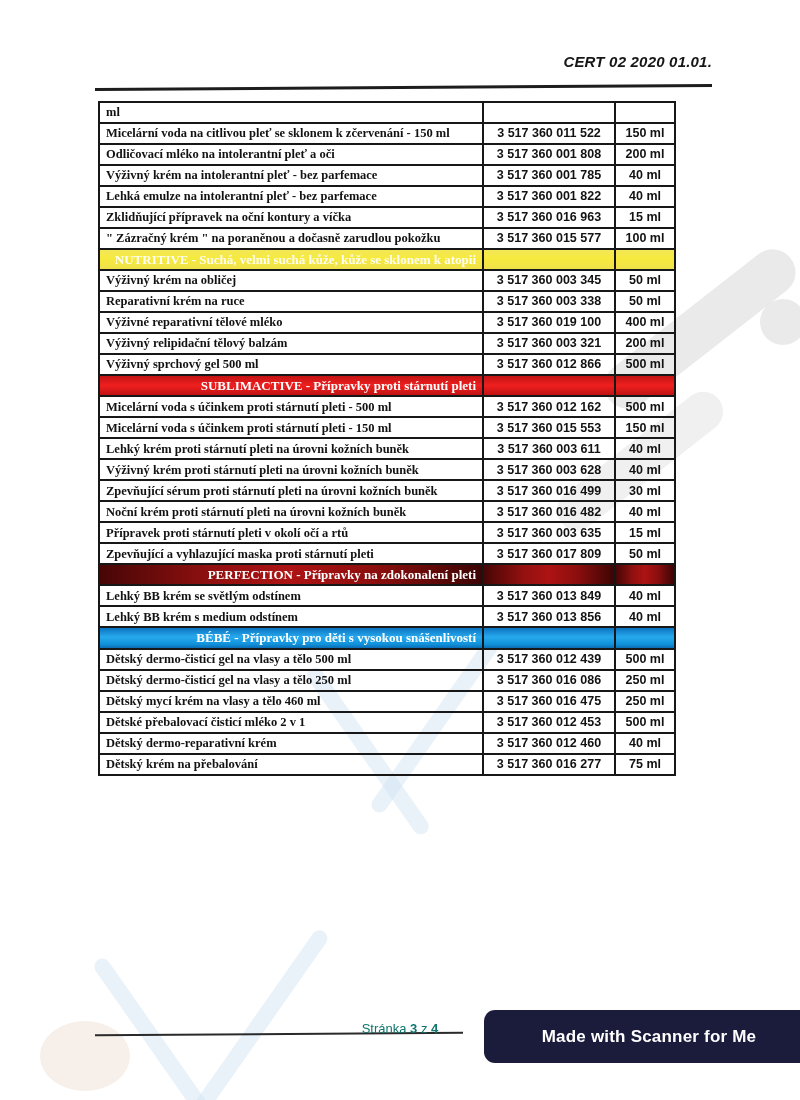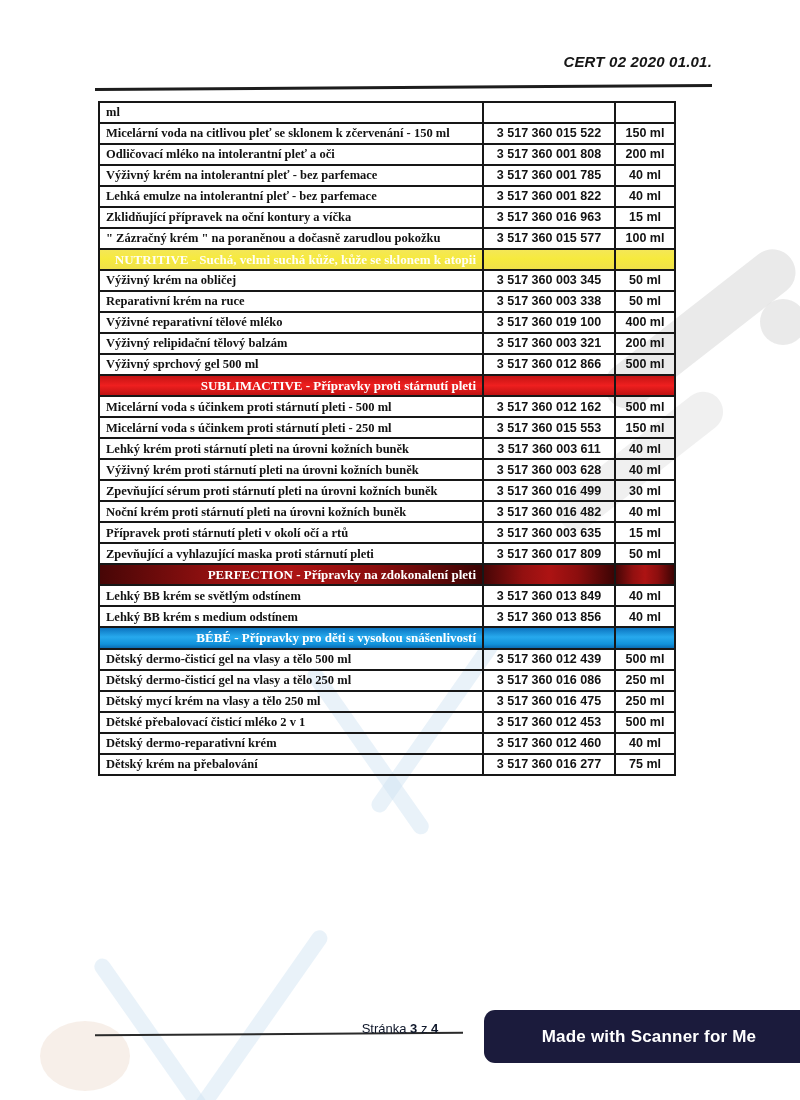--- a/index.html
+++ b/index.html
@@ -85,7 +85,7 @@
         </tr>
         <tr>
           <td class="name">Micelární voda na citlivou pleť se sklonem k zčervenání - 150 ml</td>
-          <td class="ean">3 517 360 015 522</td>
+          <td class="ean">3 517 360 011 522</td>
           <td class="vol">150 ml</td>
         </tr>
         <tr>

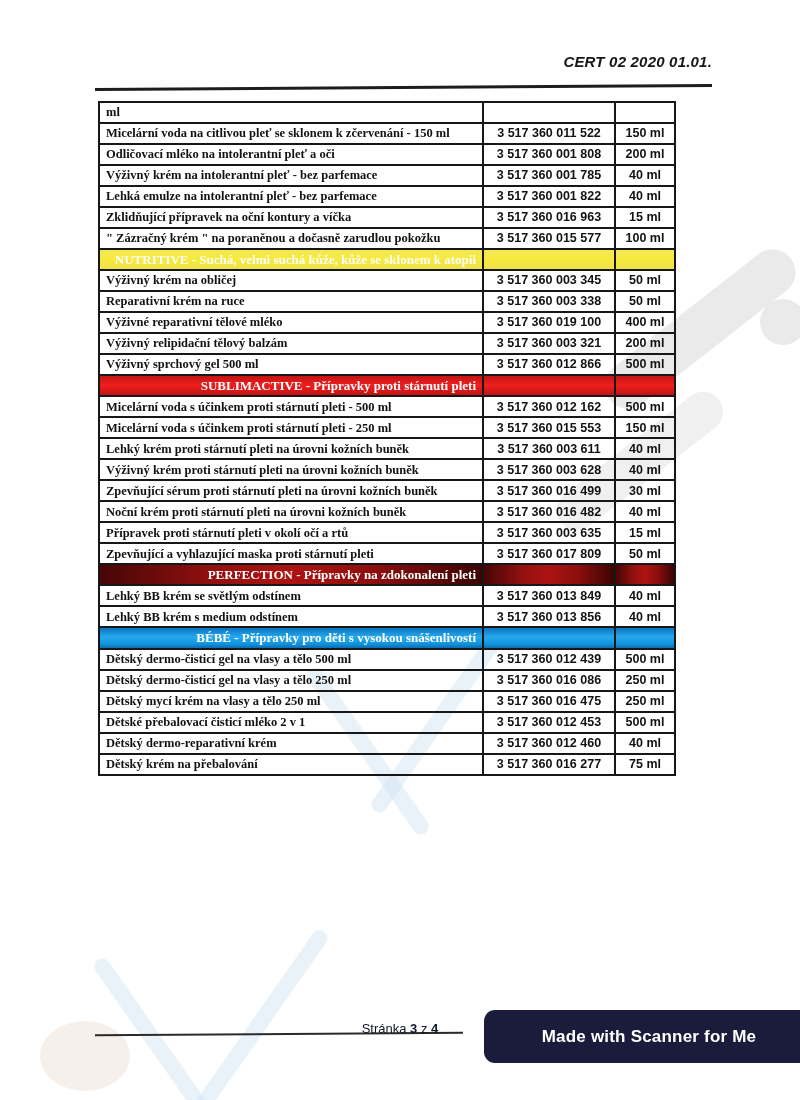--- a/index.html
+++ b/index.html
@@ -154,7 +154,7 @@
           <td class="vol">500 ml</td>
         </tr>
         <tr>
-          <td class="name">Micelární voda s účinkem proti stárnutí pleti - 250 ml</td>
+          <td class="name">Micelární voda s účinkem proti stárnutí pleti - 150 ml</td>
           <td class="ean">3 517 360 015 553</td>
           <td class="vol">150 ml</td>
         </tr>

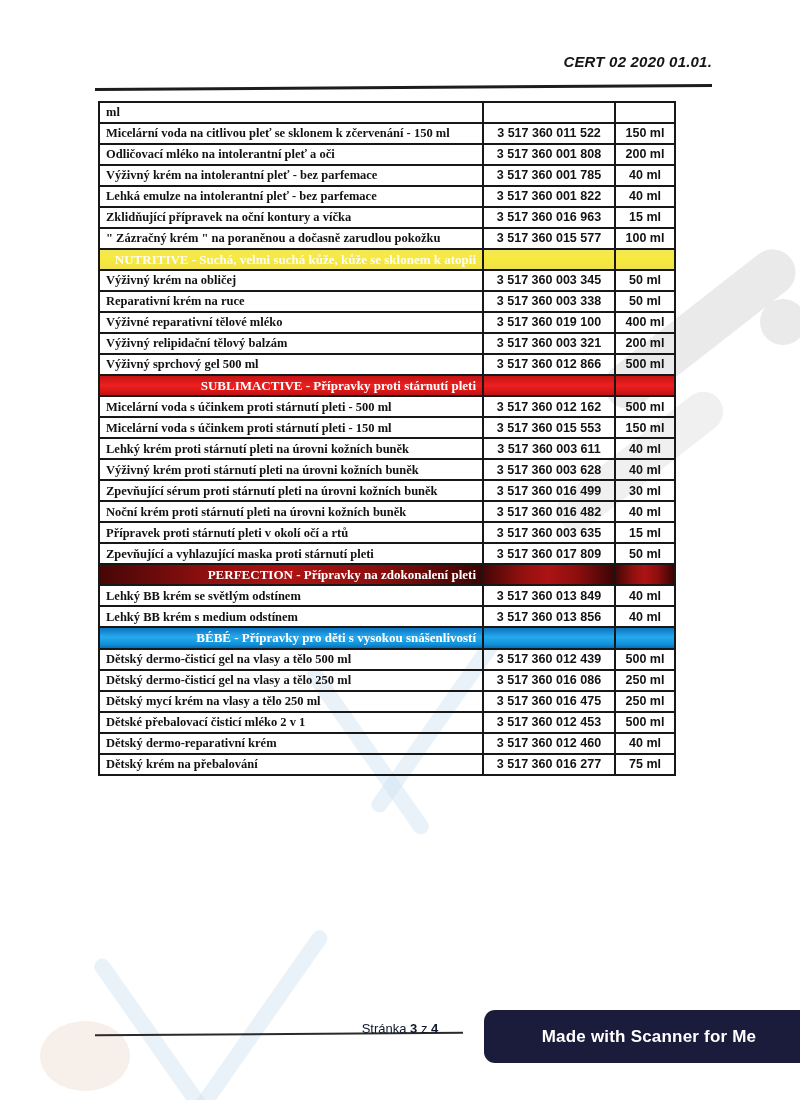--- a/index.html
+++ b/index.html
@@ -219,7 +219,7 @@
           <td class="vol">250 ml</td>
         </tr>
         <tr>
-          <td class="name">Dětský mycí krém na vlasy a tělo 250 ml</td>
+          <td class="name">Dětský mycí krém na vlasy a tělo 460 ml</td>
           <td class="ean">3 517 360 016 475</td>
           <td class="vol">250 ml</td>
         </tr>

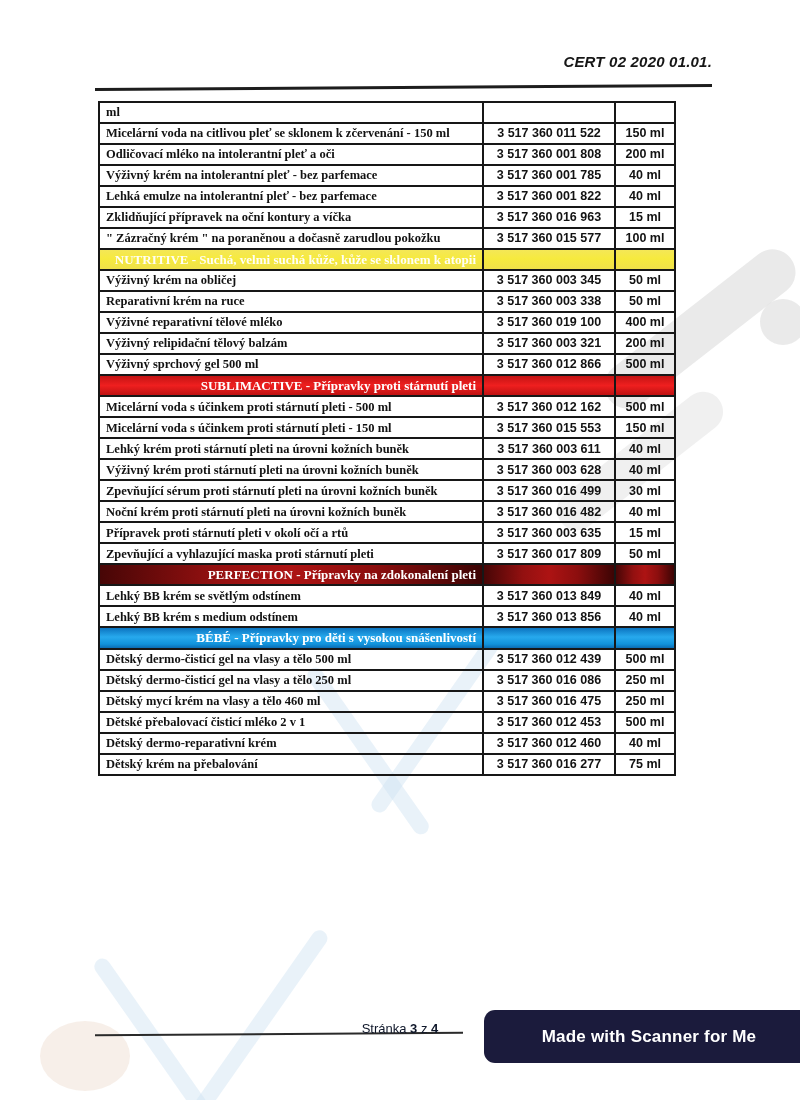--- a/index.html
+++ b/index.html
@@ -50,7 +50,7 @@
   .footrule{position:absolute;left:95px;top:1022px;width:368px;height:2px;
     background:#2a2a2a;transform:rotate(-.4deg);}
   .pageinfo{position:absolute;left:340px;top:1010px;width:120px;text-align:center;
-    font-size:13px;color:#0f172a;}
+    font-size:13px;color:#0f766e;}
   .pageinfo b{font-weight:700;}
   .scan-badge{
     position:absolute;left:484px;top:999px;width:330px;height:53px;

